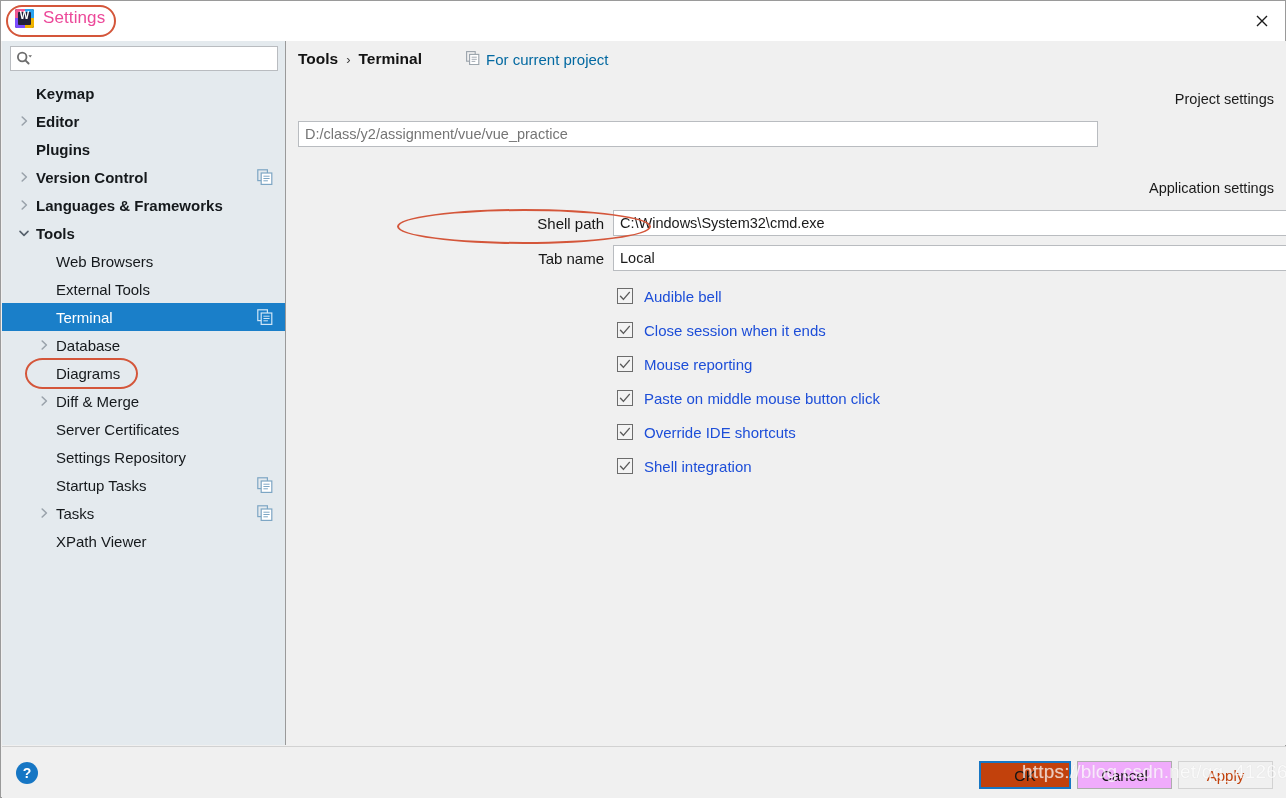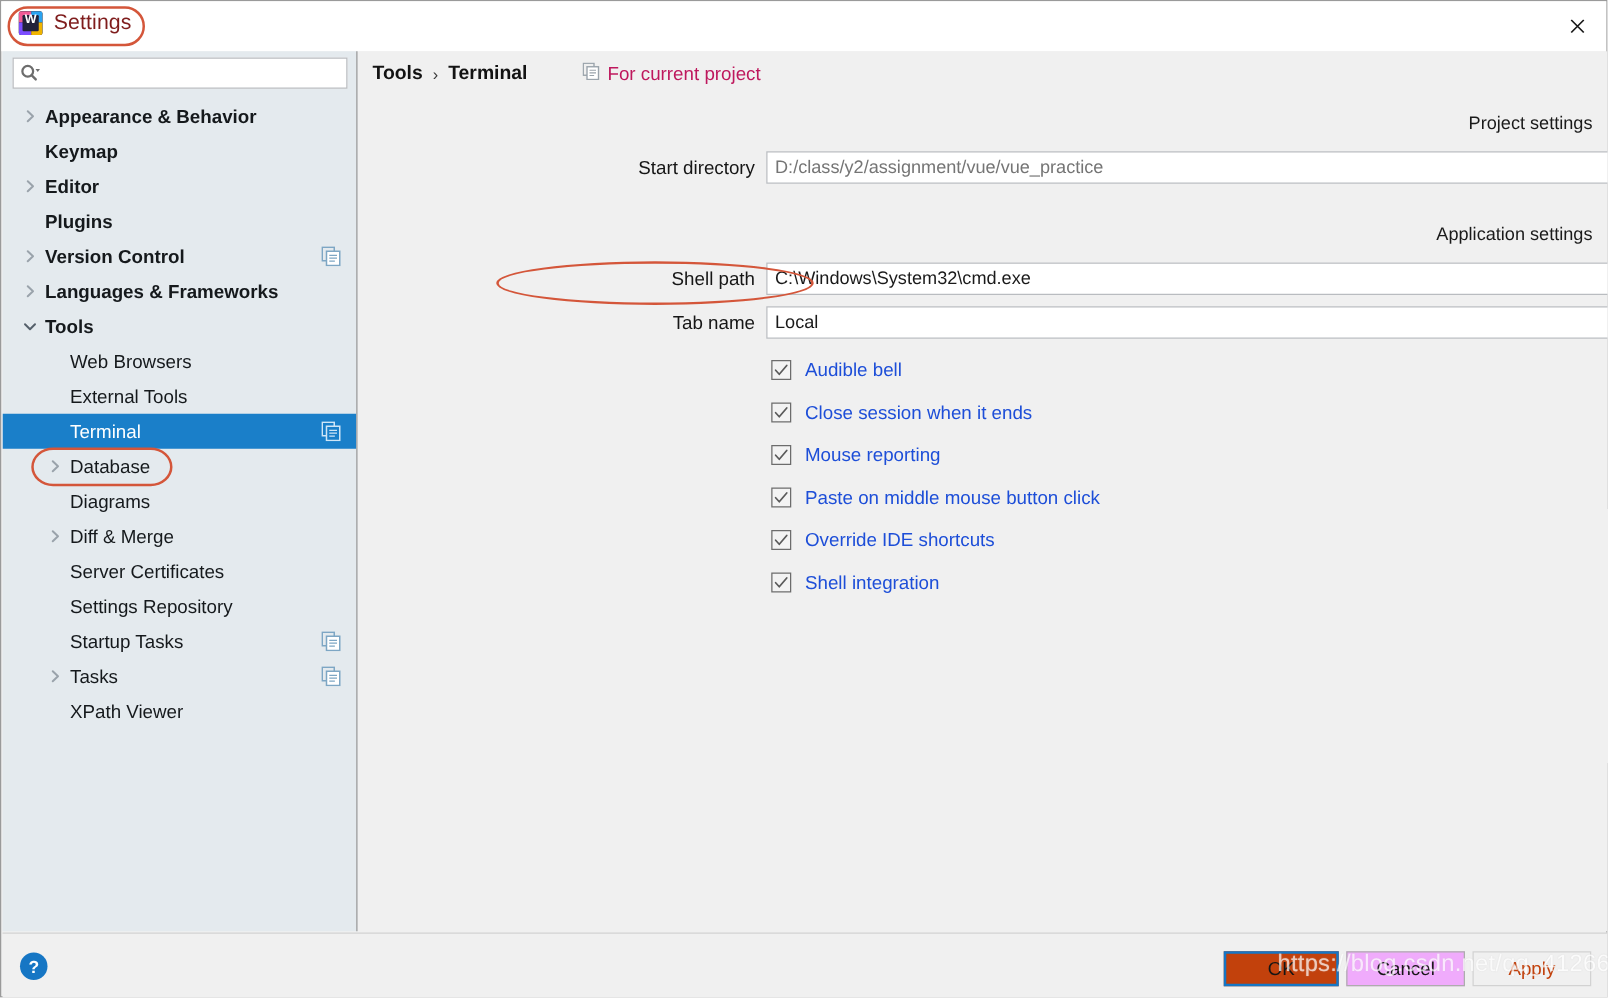--- a/index.html
+++ b/index.html
@@ -68,7 +68,7 @@
   }
   #window-title {
     font-size: 17px;
-    color: #7f1d1d;
+    color: #ec4899;
     letter-spacing: 0.1px;
   }
   #close-button {

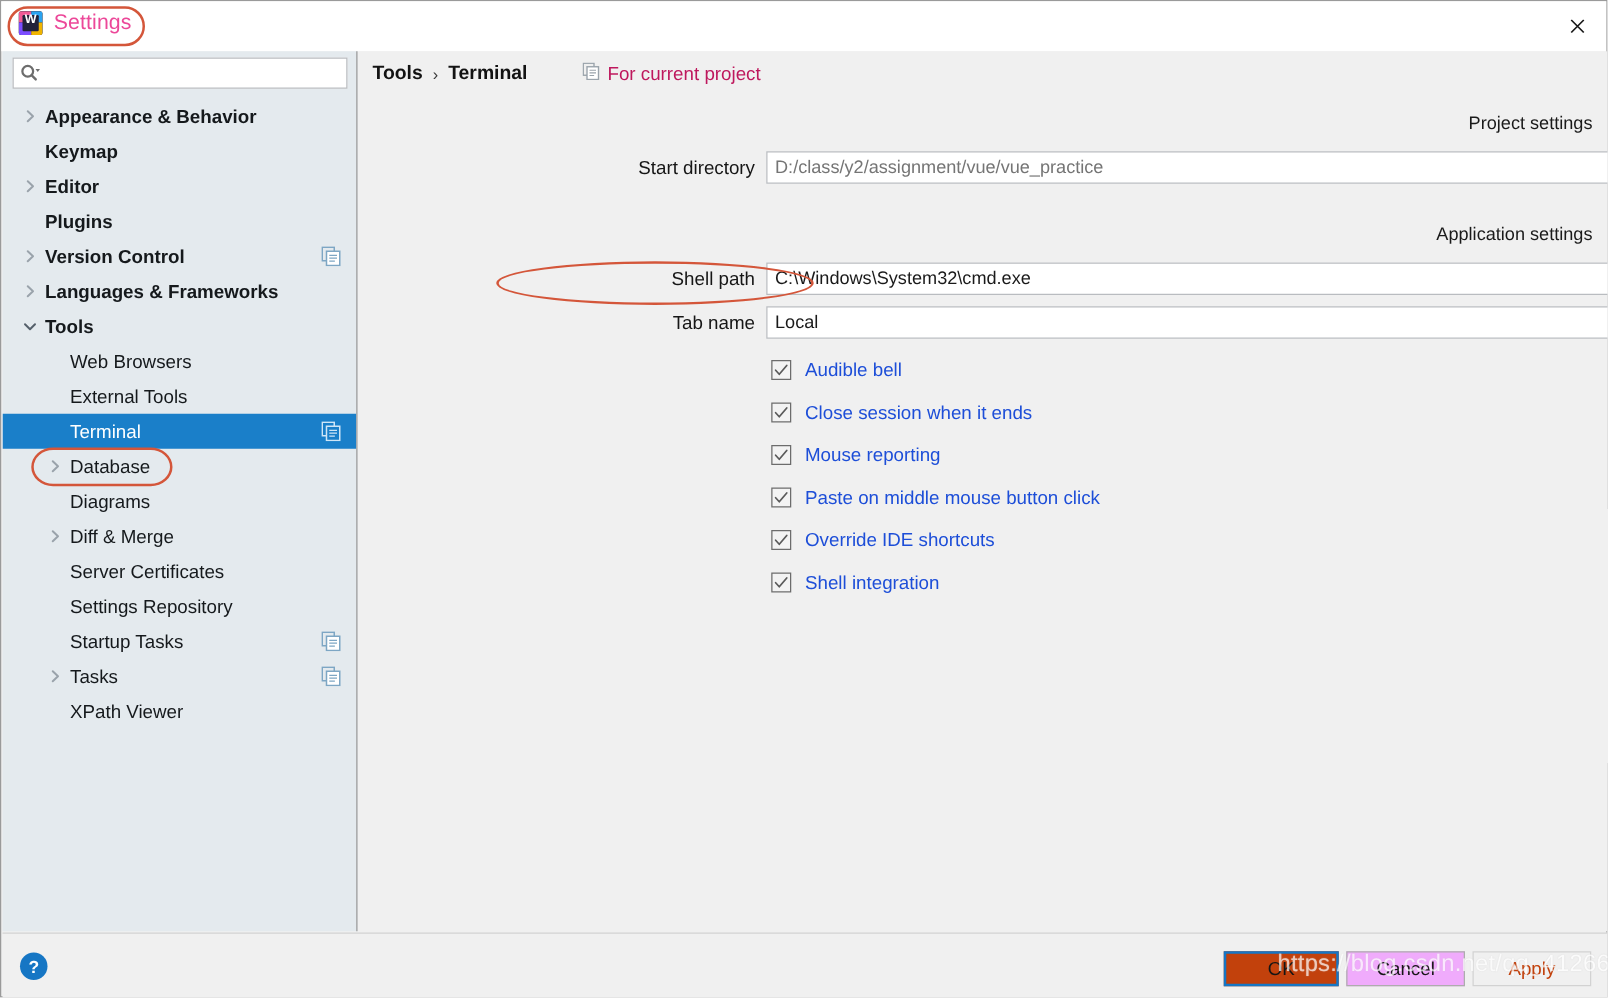--- a/index.html
+++ b/index.html
@@ -213,7 +213,7 @@
     align-items: center;
     gap: 6px;
     margin-left: 36px;
-    color: #be185d;
+    color: #0369a1;
     font-weight: normal;
     font-size: 15px;
   }

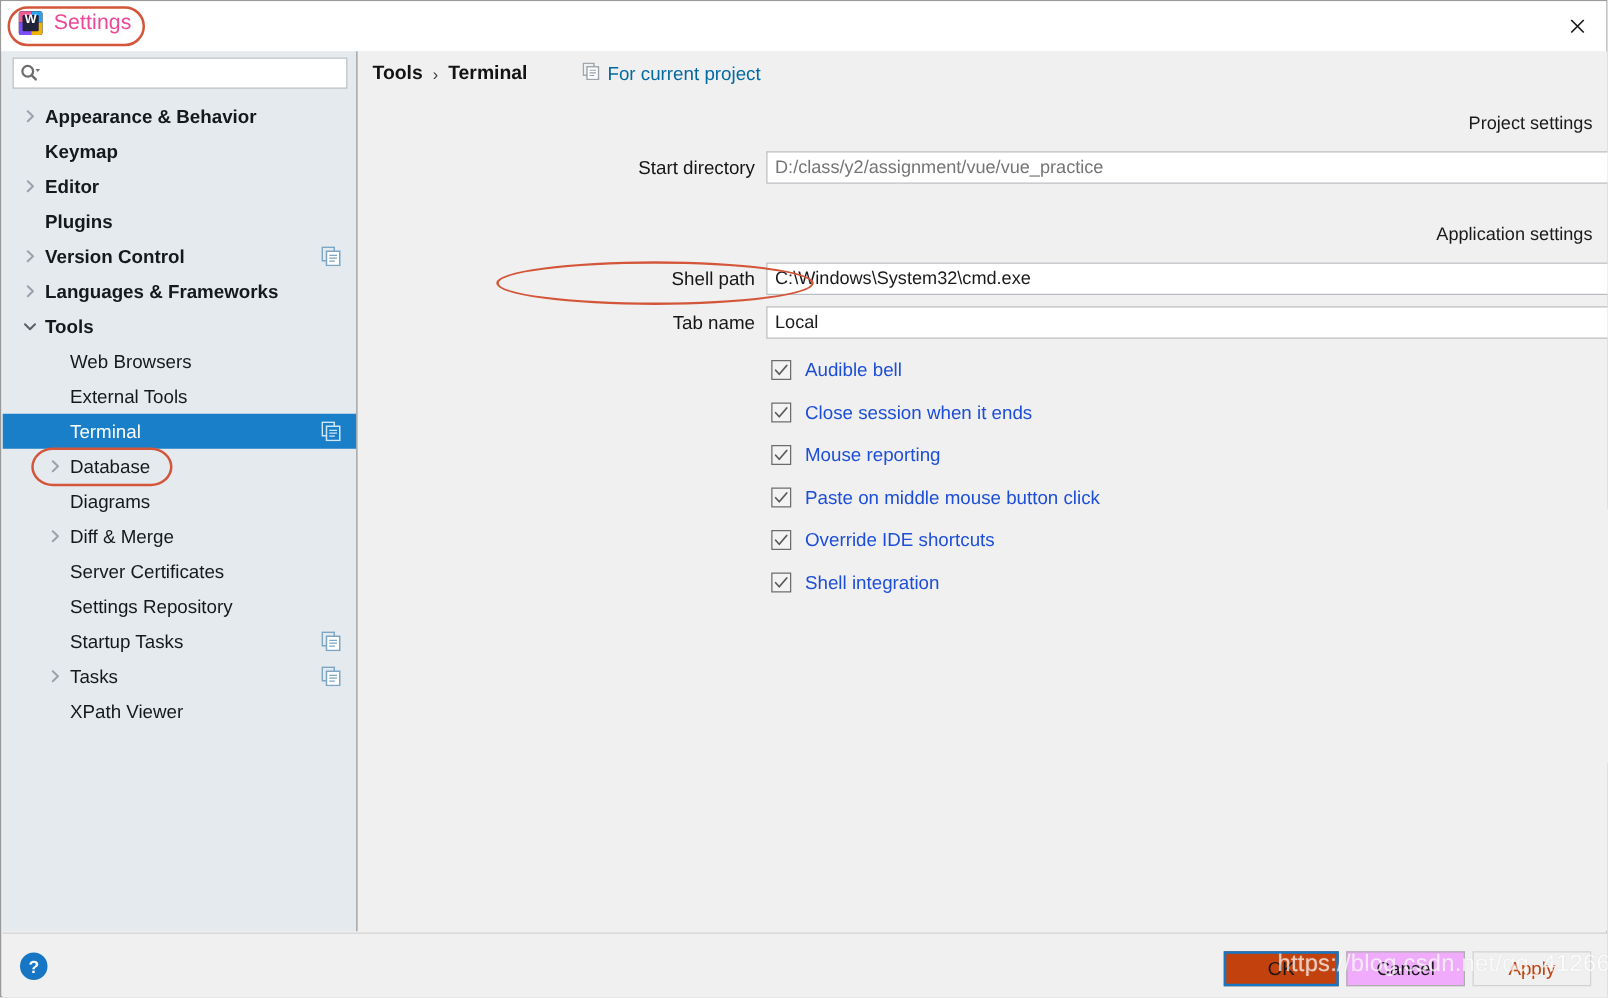--- a/index.html
+++ b/index.html
@@ -411,14 +411,6 @@
       </div>
 
       <div id="tree">
-          <div class="tree-row lvl0 bold">
-            <span class="arrow">
-              <svg width="11" height="12" viewBox="0 0 11 12">
-                <path d="M3.2 2 L7.4 6 L3.2 10" stroke="#9aa3ab" stroke-width="1.6" fill="none" stroke-linecap="round" stroke-linejoin="round"></path>
-              </svg>
-            </span>
-            <span class="label">Appearance &amp; Behavior</span>
-          </div>
           <div class="tree-row lvl0 bold">
             <span class="arrow"></span>
             <span class="label">Keymap</span>

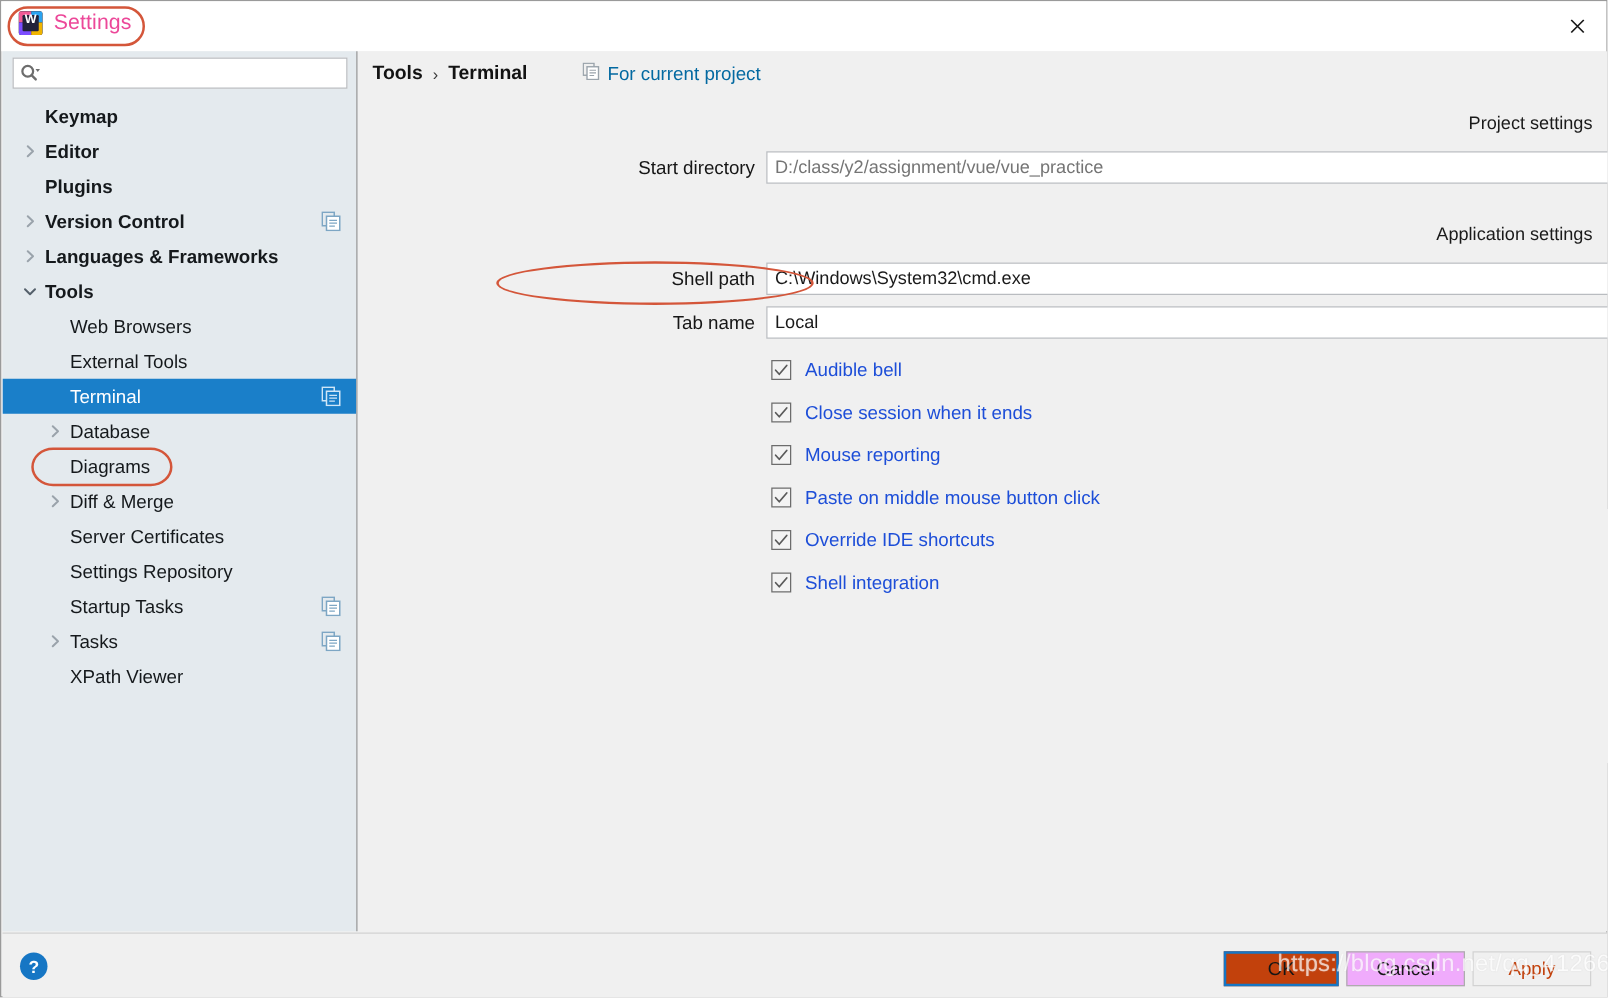--- a/index.html
+++ b/index.html
@@ -554,7 +554,6 @@
       </div>
 
       <div class="field-row" id="row-start-dir">
-        <span class="field-label">Start directory</span>
         <input class="text-input placeholderish" type="text" value="" placeholder="D:/class/y2/assignment/vue/vue_practice" style="">
 
       </div>

